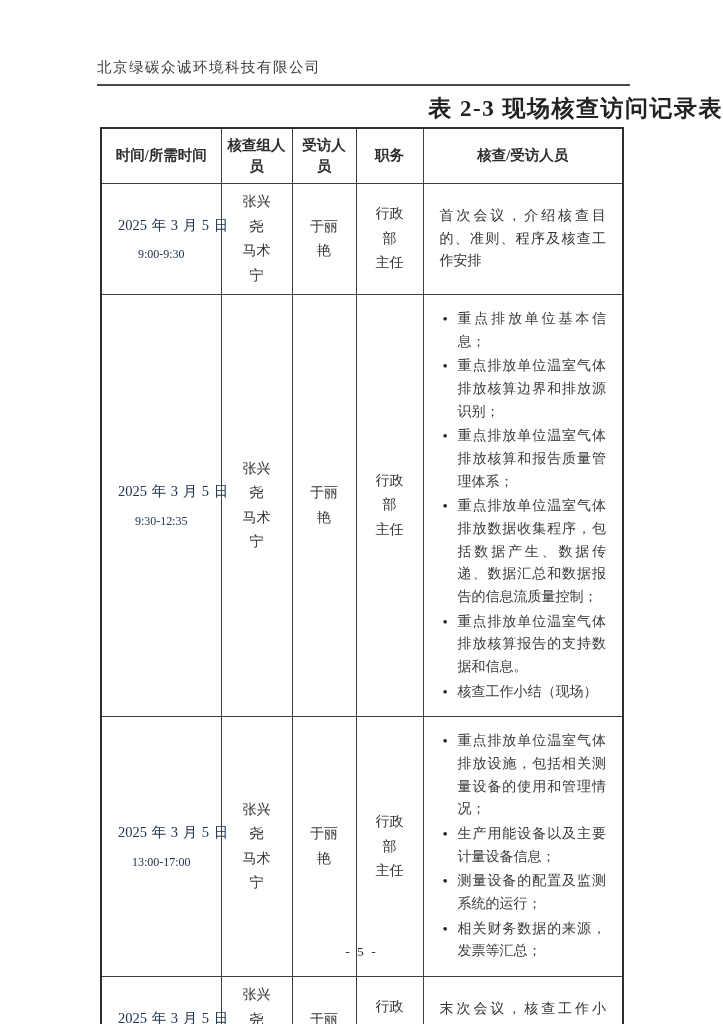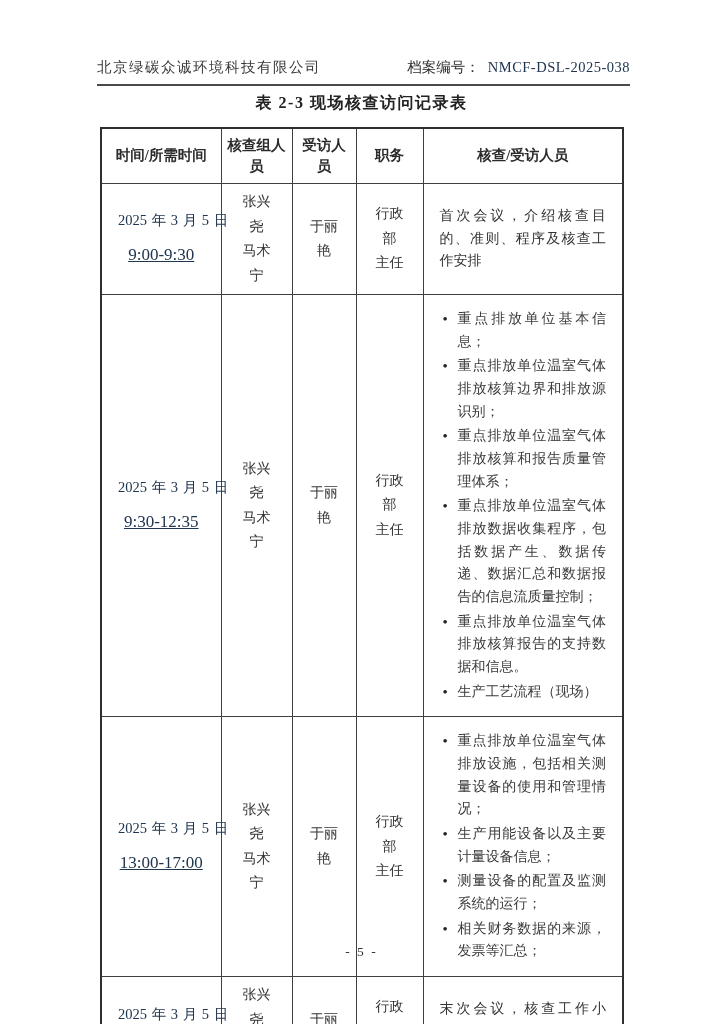--- a/index.html
+++ b/index.html
@@ -76,9 +76,6 @@
 
   <div class="doc-header">
     <span class="company">北京绿碳众诚环境科技有限公司</span>
-    <span class="archive">
-      <span>档案编号：</span><span class="num">NMCF-DSL-2025-038</span>
-    </span>
   </div>
 
   <div class="doc-title">表 2-3 现场核查访问记录表</div>

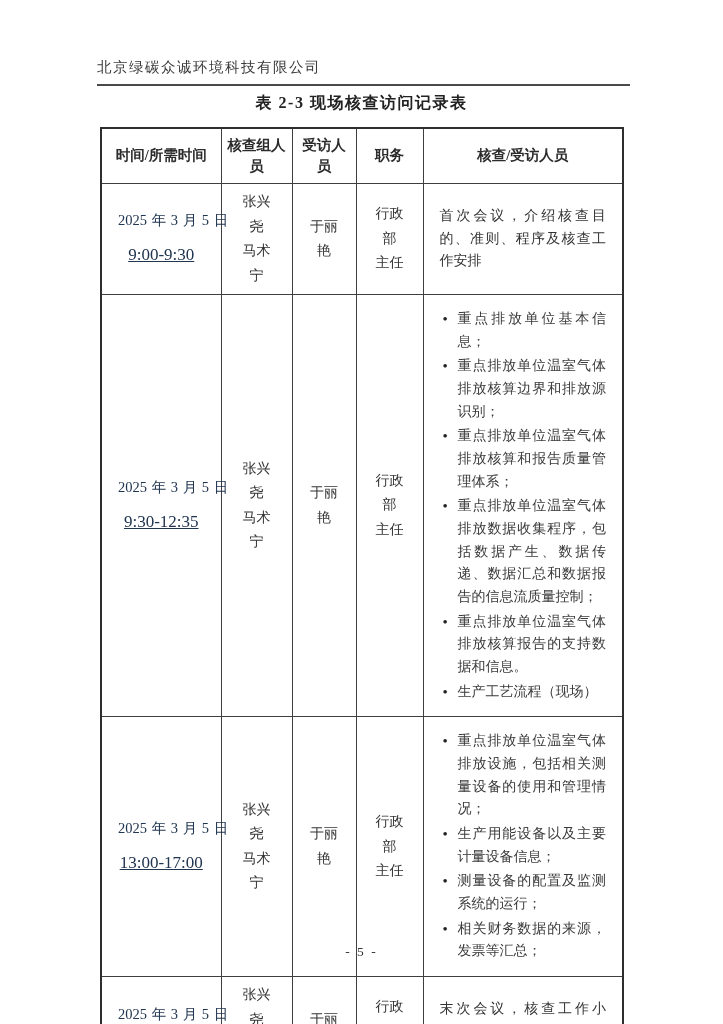--- a/index.html
+++ b/index.html
@@ -26,8 +26,8 @@
   .archive .num{color:var(--date-text);margin-left:8px;letter-spacing:.5px;}
   
   .doc-title{
-    position:absolute;top:93px;left:0;width:723px;text-align:center;
-    font-size:16px;font-weight:bold;letter-spacing:1.5px;color:#222;
+    position:absolute;top:93px;left:0;width:723px;text-align:right;
+    font-size:23px;font-weight:bold;letter-spacing:1.5px;color:#222;
   }
   
   table.visit{

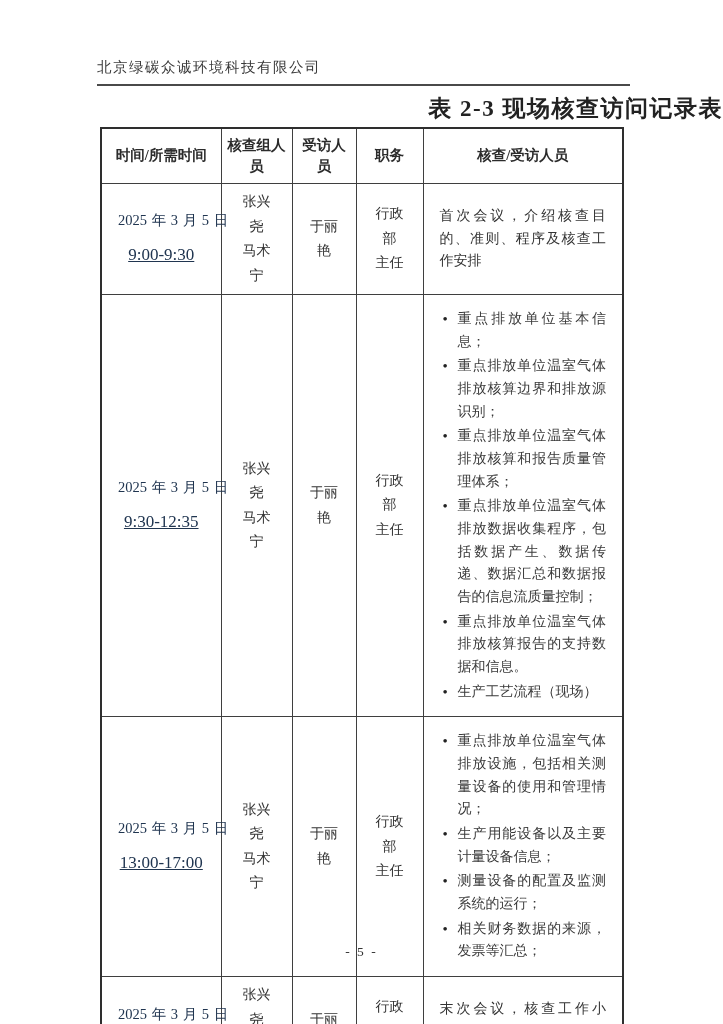--- a/index.html
+++ b/index.html
@@ -48,7 +48,7 @@
   }
   .c1{width:120px;} .c2{width:71px;} .c3{width:64px;} .c4{width:67px;} .c5{width:200px;}
   .date-line{font-size:14.5px;color:var(--date-text);white-space:nowrap;word-spacing:1px;}
-  .time-line{font-size:17px;color:var(--date-text);margin-top:8px;text-decoration:underline;}
+  .time-line{font-size:12px;color:var(--date-text);margin-top:8px;}
   .person{line-height:1.75;}
   td.cell-content{text-align:left;padding:6px 8px;}
   .content-text{text-align:justify;line-height:1.62;}

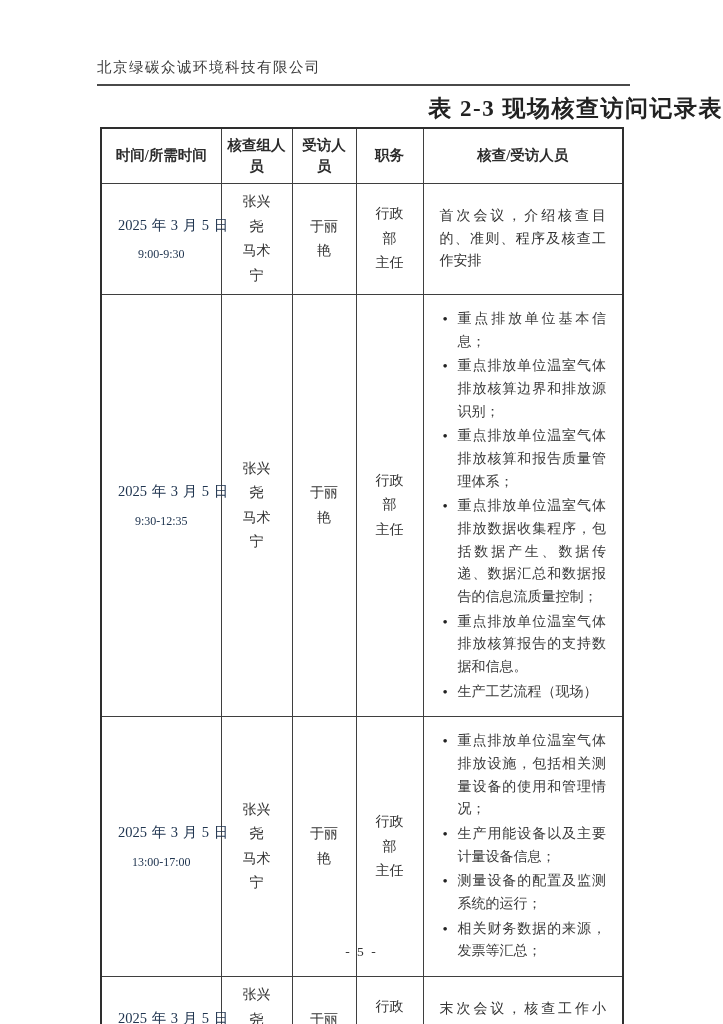--- a/index.html
+++ b/index.html
@@ -141,7 +141,7 @@
               <li class="bullet">重点排放单位温室气体排放核算和报告质量管理体系；</li>
               <li class="bullet">重点排放单位温室气体排放数据收集程序，包括数据产生、数据传递、数据汇总和数据报告的信息流质量控制；</li>
               <li class="bullet">重点排放单位温室气体排放核算报告的支持数据和信息。</li>
-              <li class="bullet">生产工艺流程（现场）</li>
+              <li class="bullet">核查工作小结（现场）</li>
             </ul>
           </td>
   </tr>

